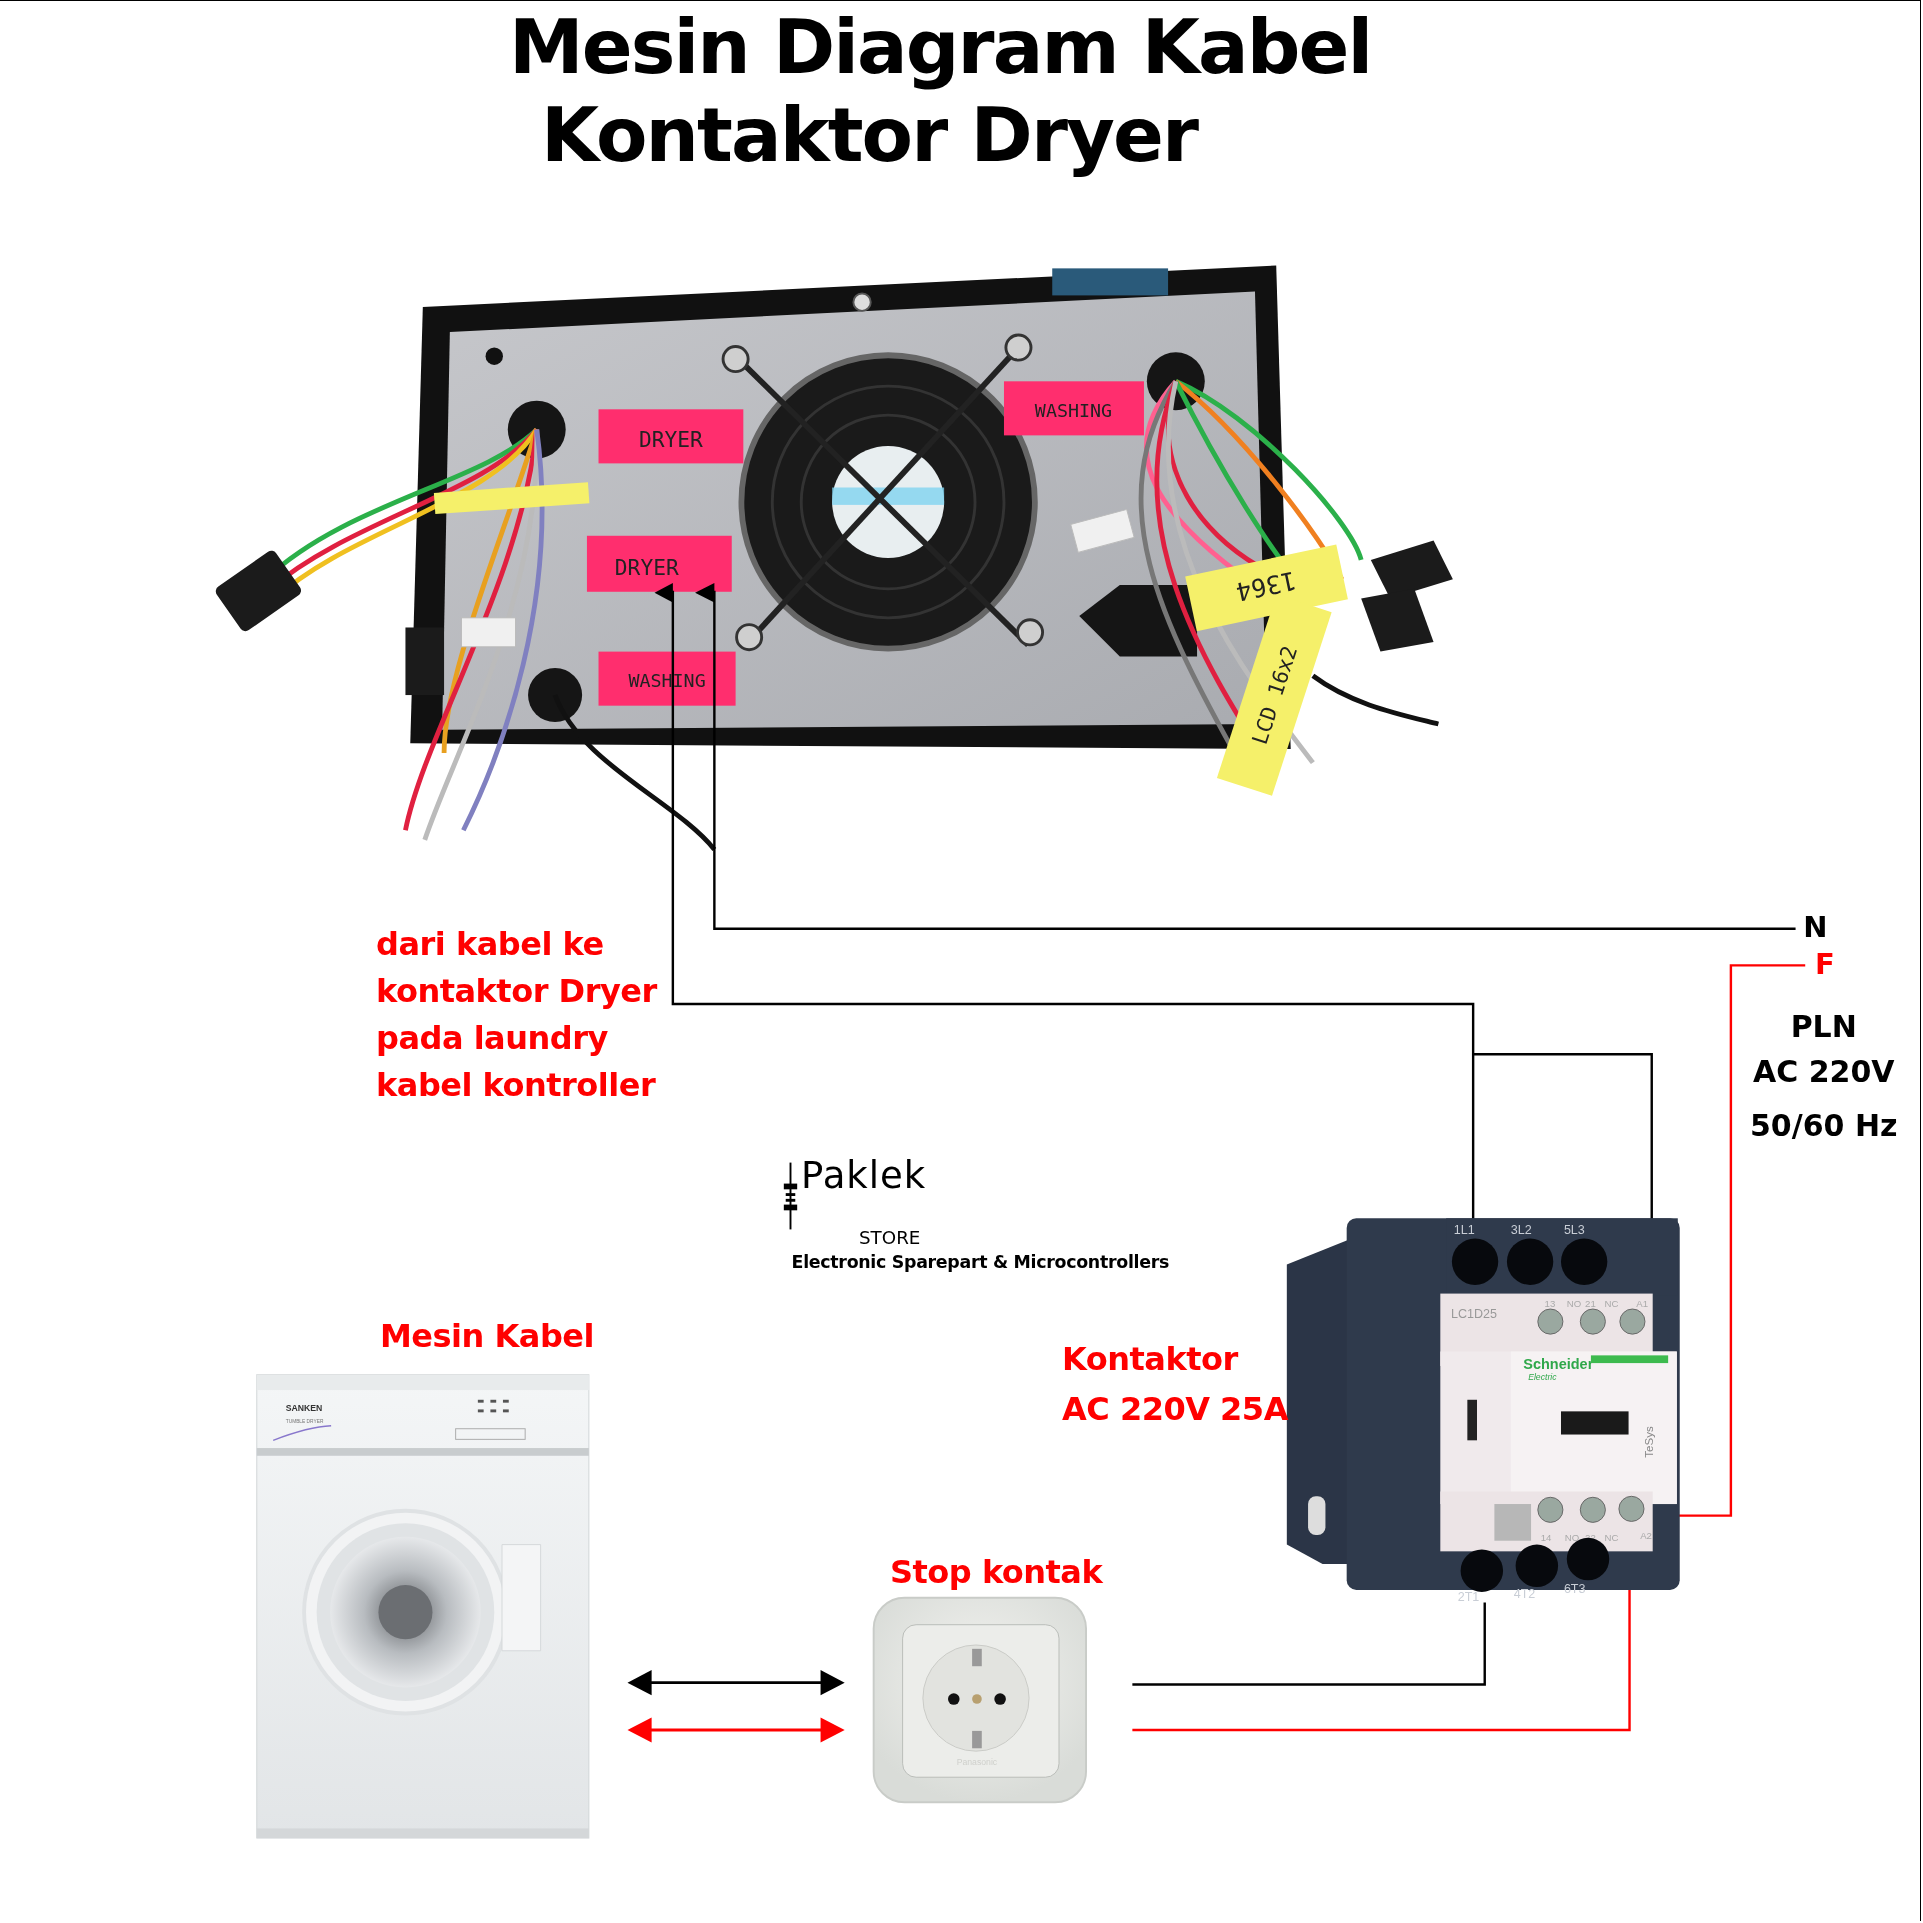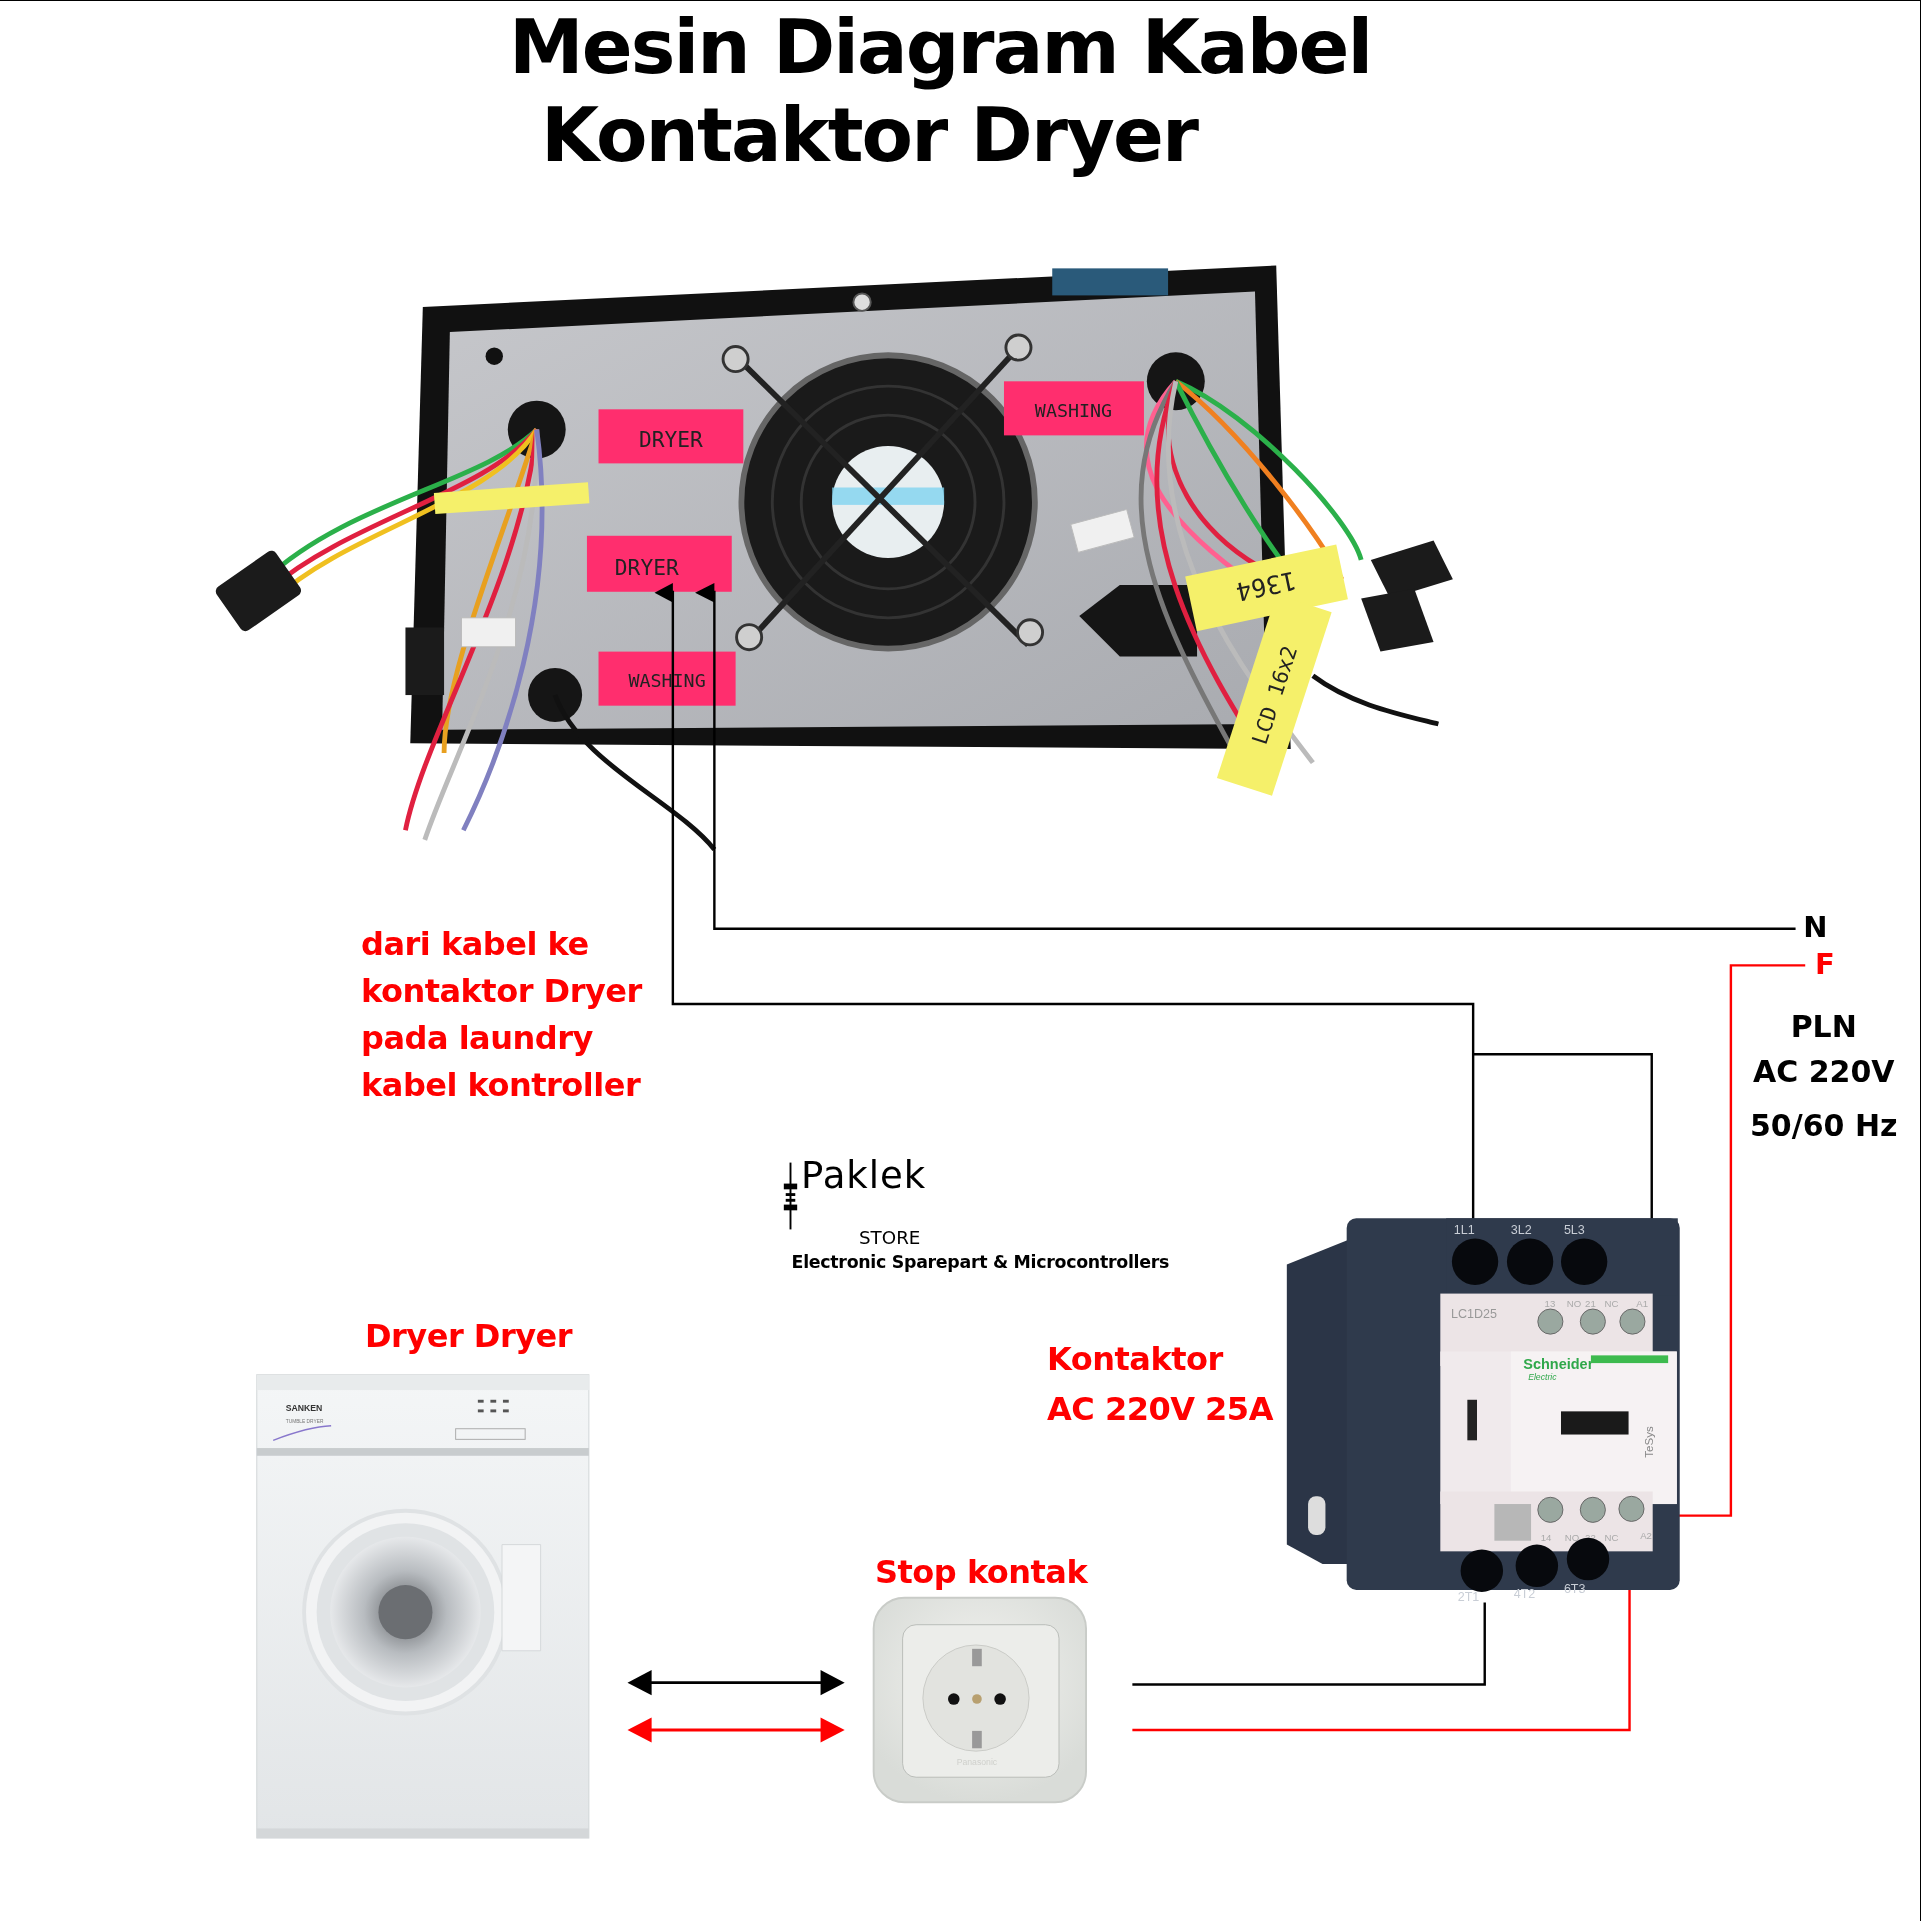--- a/index.html
+++ b/index.html
@@ -8,7 +8,7 @@
   .title { position:absolute; font-family:"DejaVu Sans", sans-serif; font-weight:bold; color:#000; font-size:75px; letter-spacing:-1.9px; line-height:1; }
   .t1 { left:509px; top:9.7px; }
   .t2 { left:541px; top:98px; }
-  .red-note { position:absolute; color:#ff0000; font-family:"DejaVu Sans", sans-serif; font-weight:bold; font-size:32px; line-height:47px; letter-spacing:-0.5px; }
+  .red-note { position:absolute; color:#ff0000; font-family:"DejaVu Sans", sans-serif; font-weight:bold; font-size:32px; line-height:47px; letter-spacing:-0.5px;margin-left:15px; }
   .black-note { position:absolute; color:#000; font-family:"DejaVu Sans", sans-serif; font-weight:bold; font-size:30px; line-height:45px;text-align:center; }
   svg.wires { position:absolute; left:0; top:0; }
   .logo { position:absolute; left:780px; top:1154px; width:406px; height:145px; }

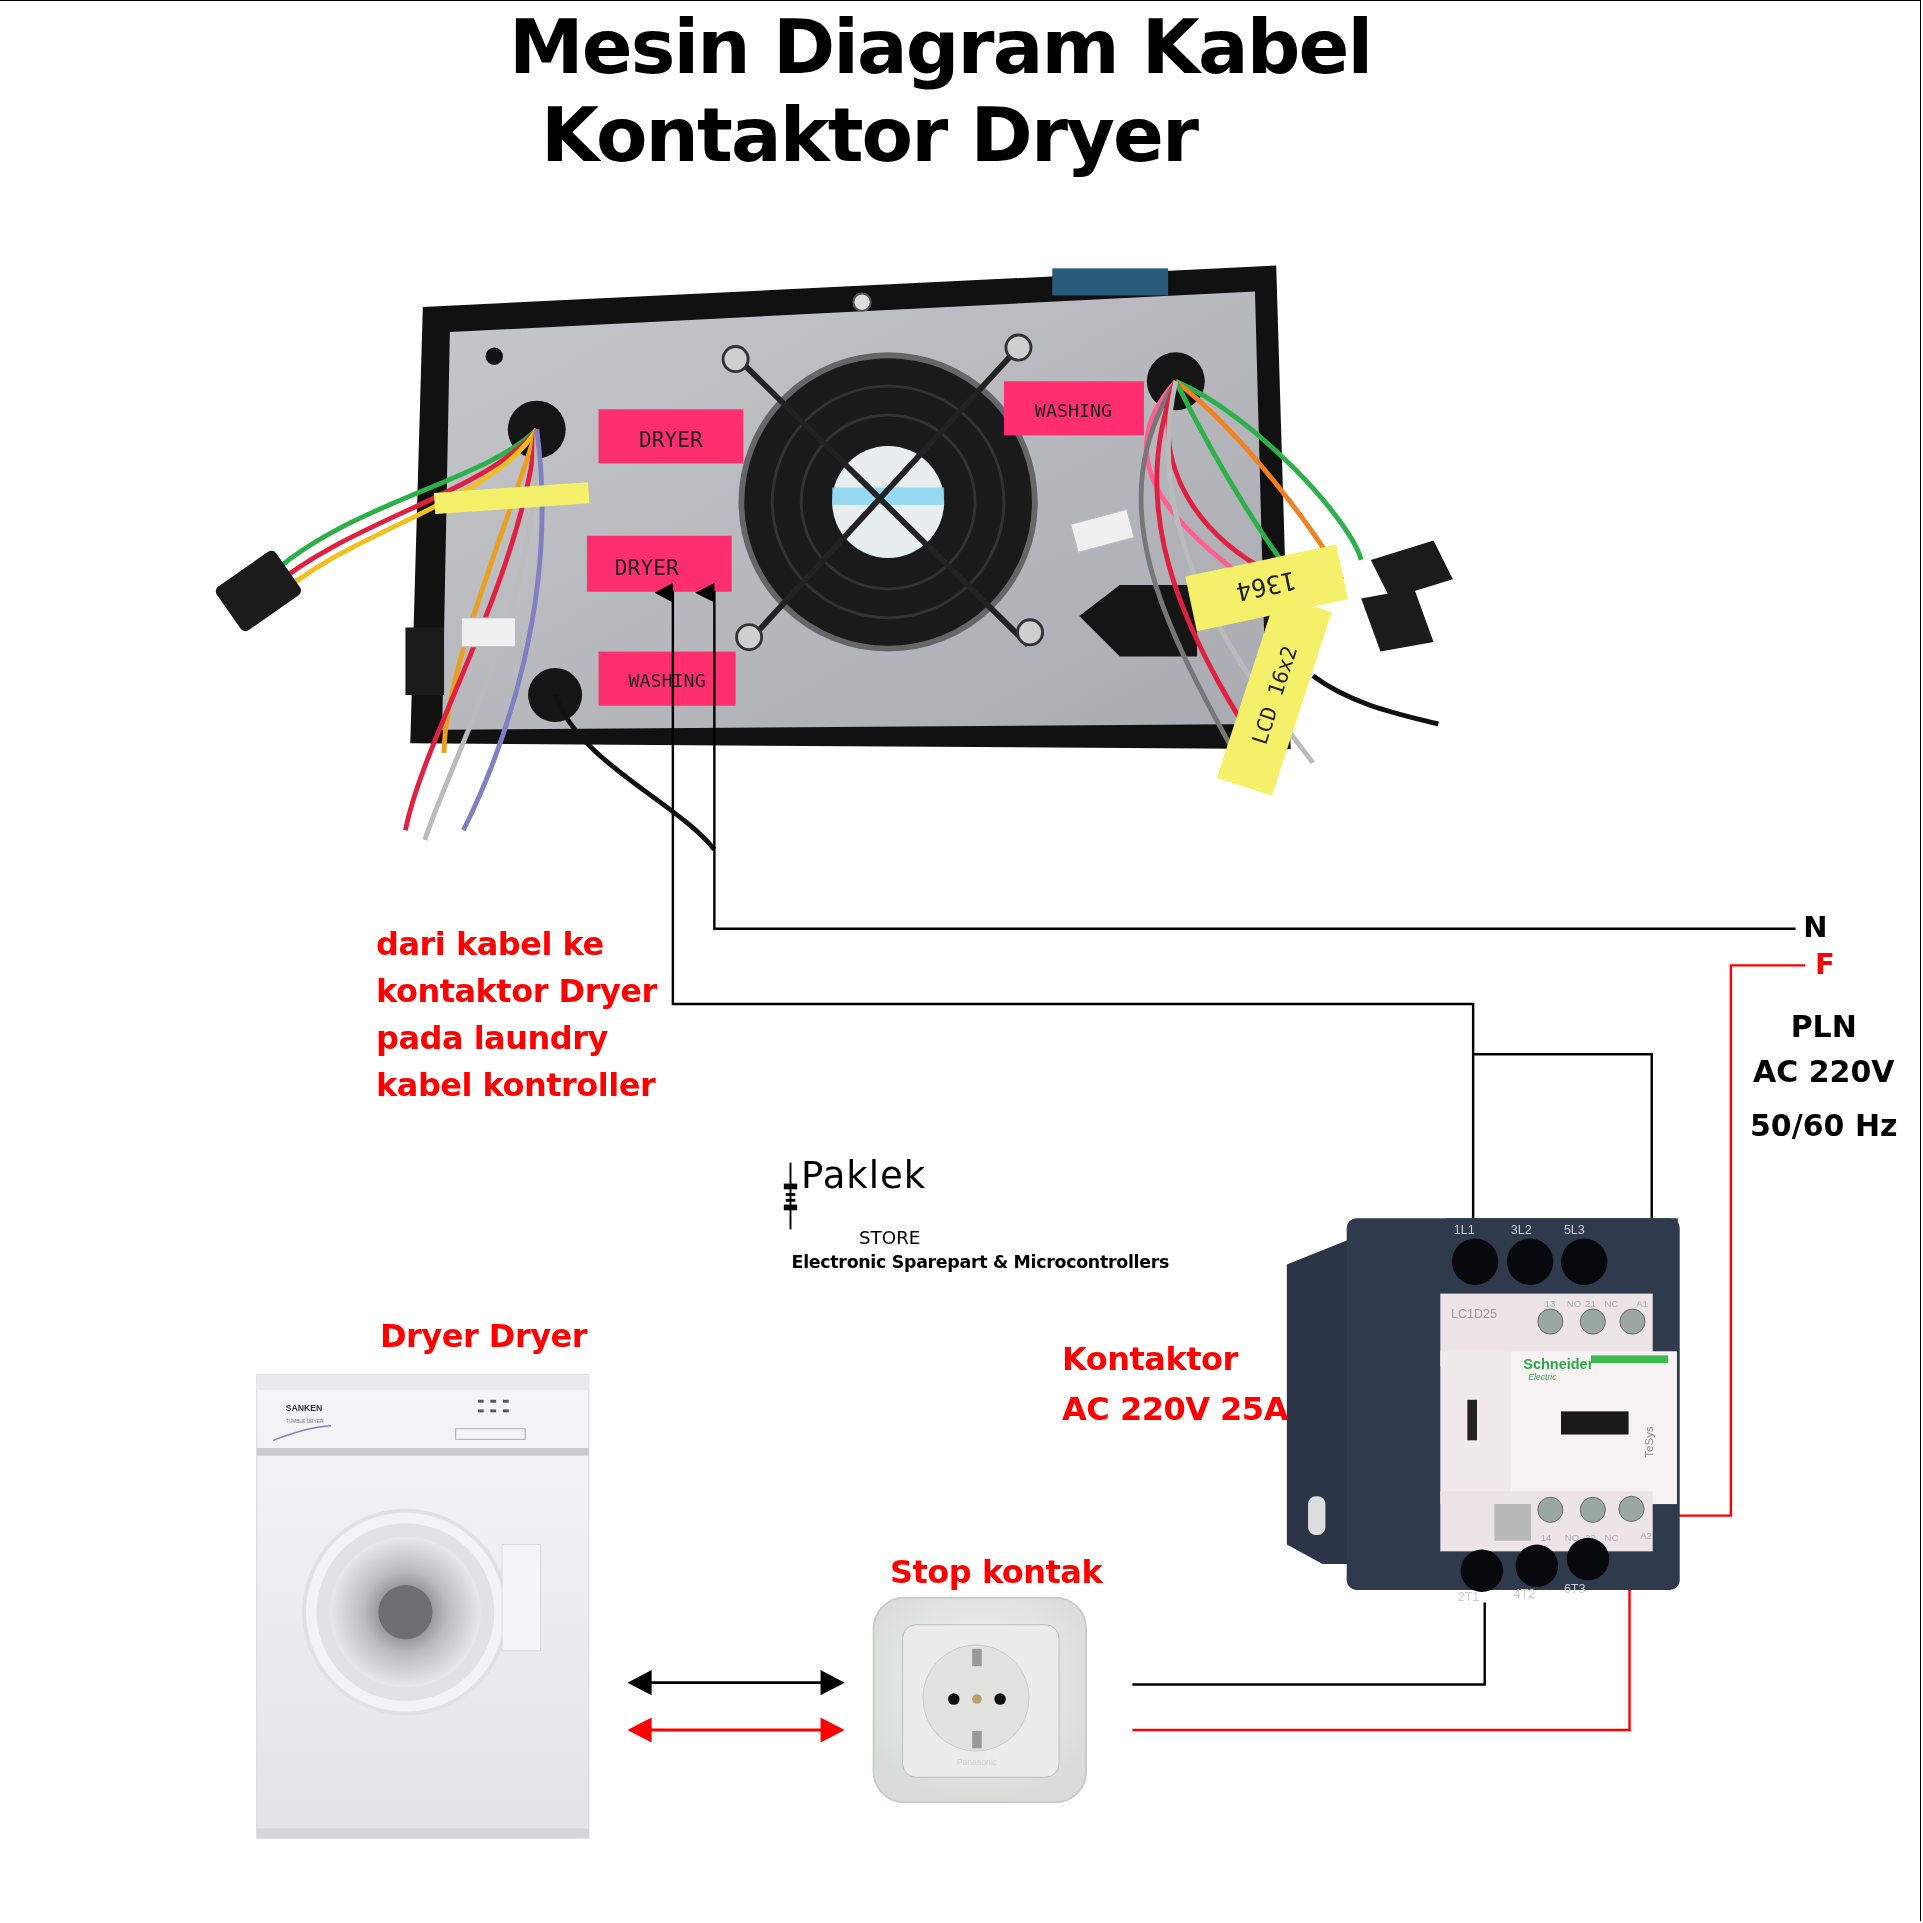--- a/index.html
+++ b/index.html
@@ -265,7 +265,7 @@
   <div>AC 220V 25A</div>
 </div>
 
-<div class="red-note" style="left:365px; top:1313px;">Dryer Dryer</div>
+<div class="red-note" style="left:365px; top:1313px;">Mesin Kabel</div>
 <div class="red-note" style="left:875px; top:1549px;">Stop kontak</div>
 
 <div class="logo">

